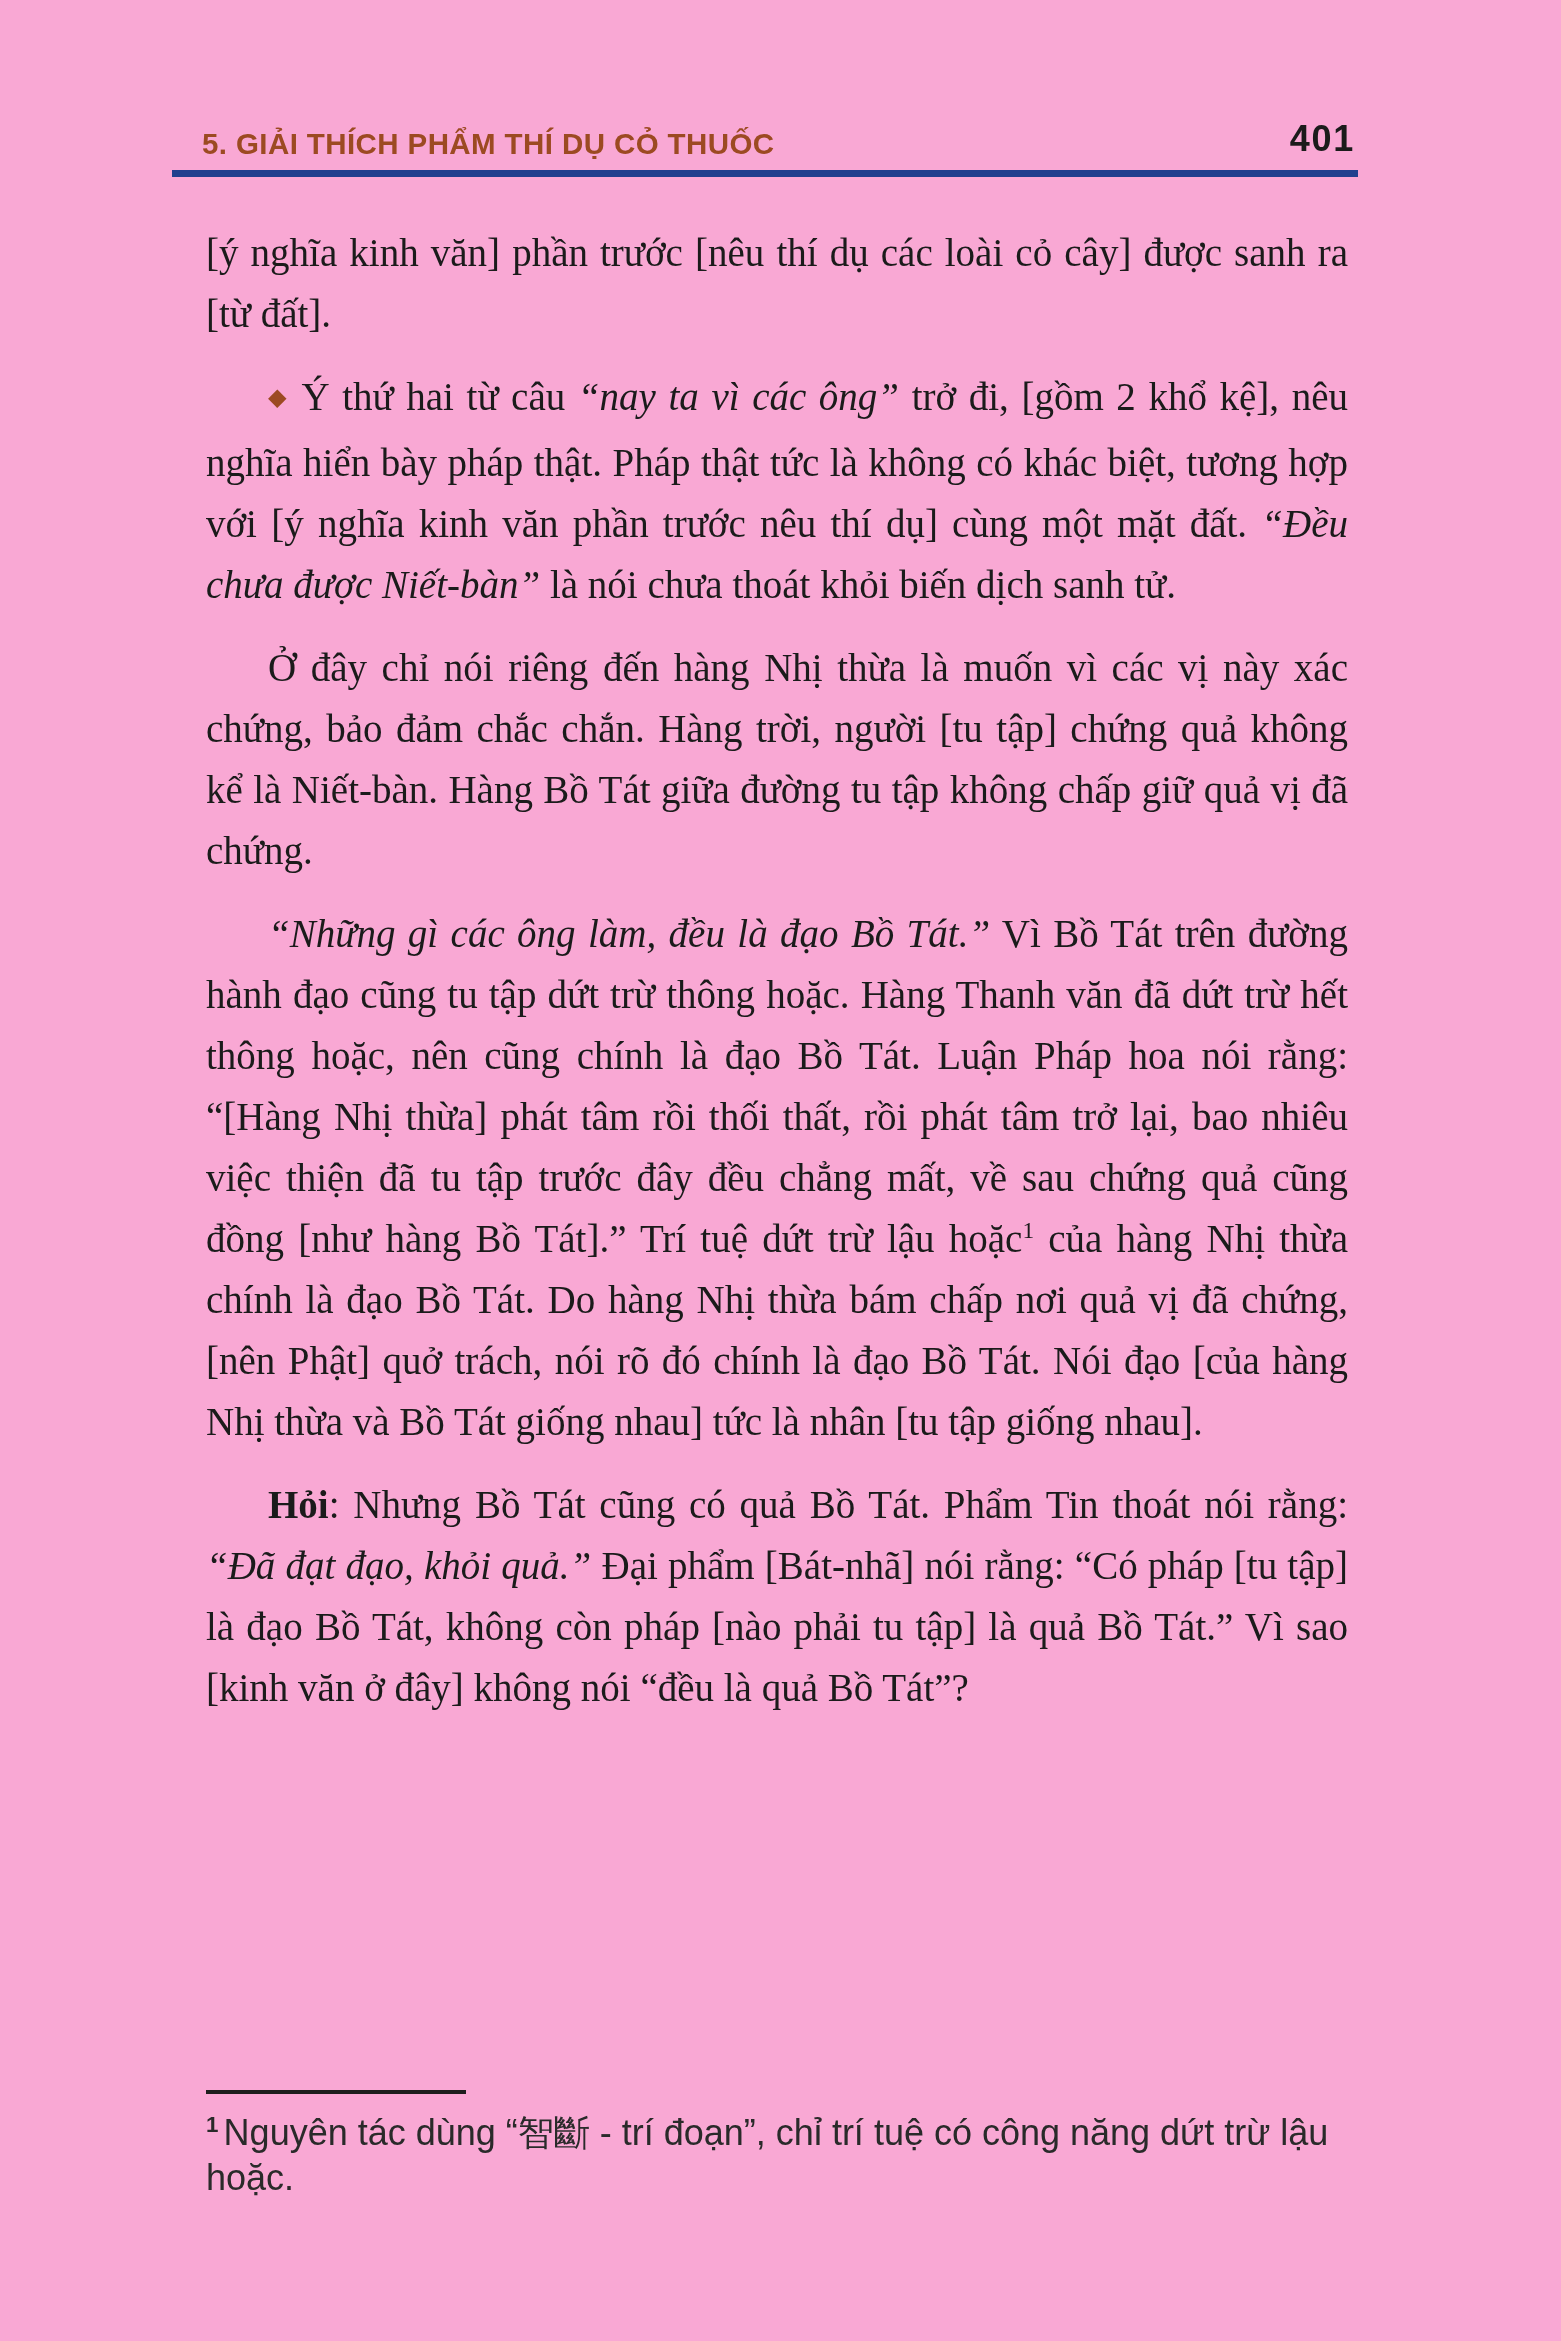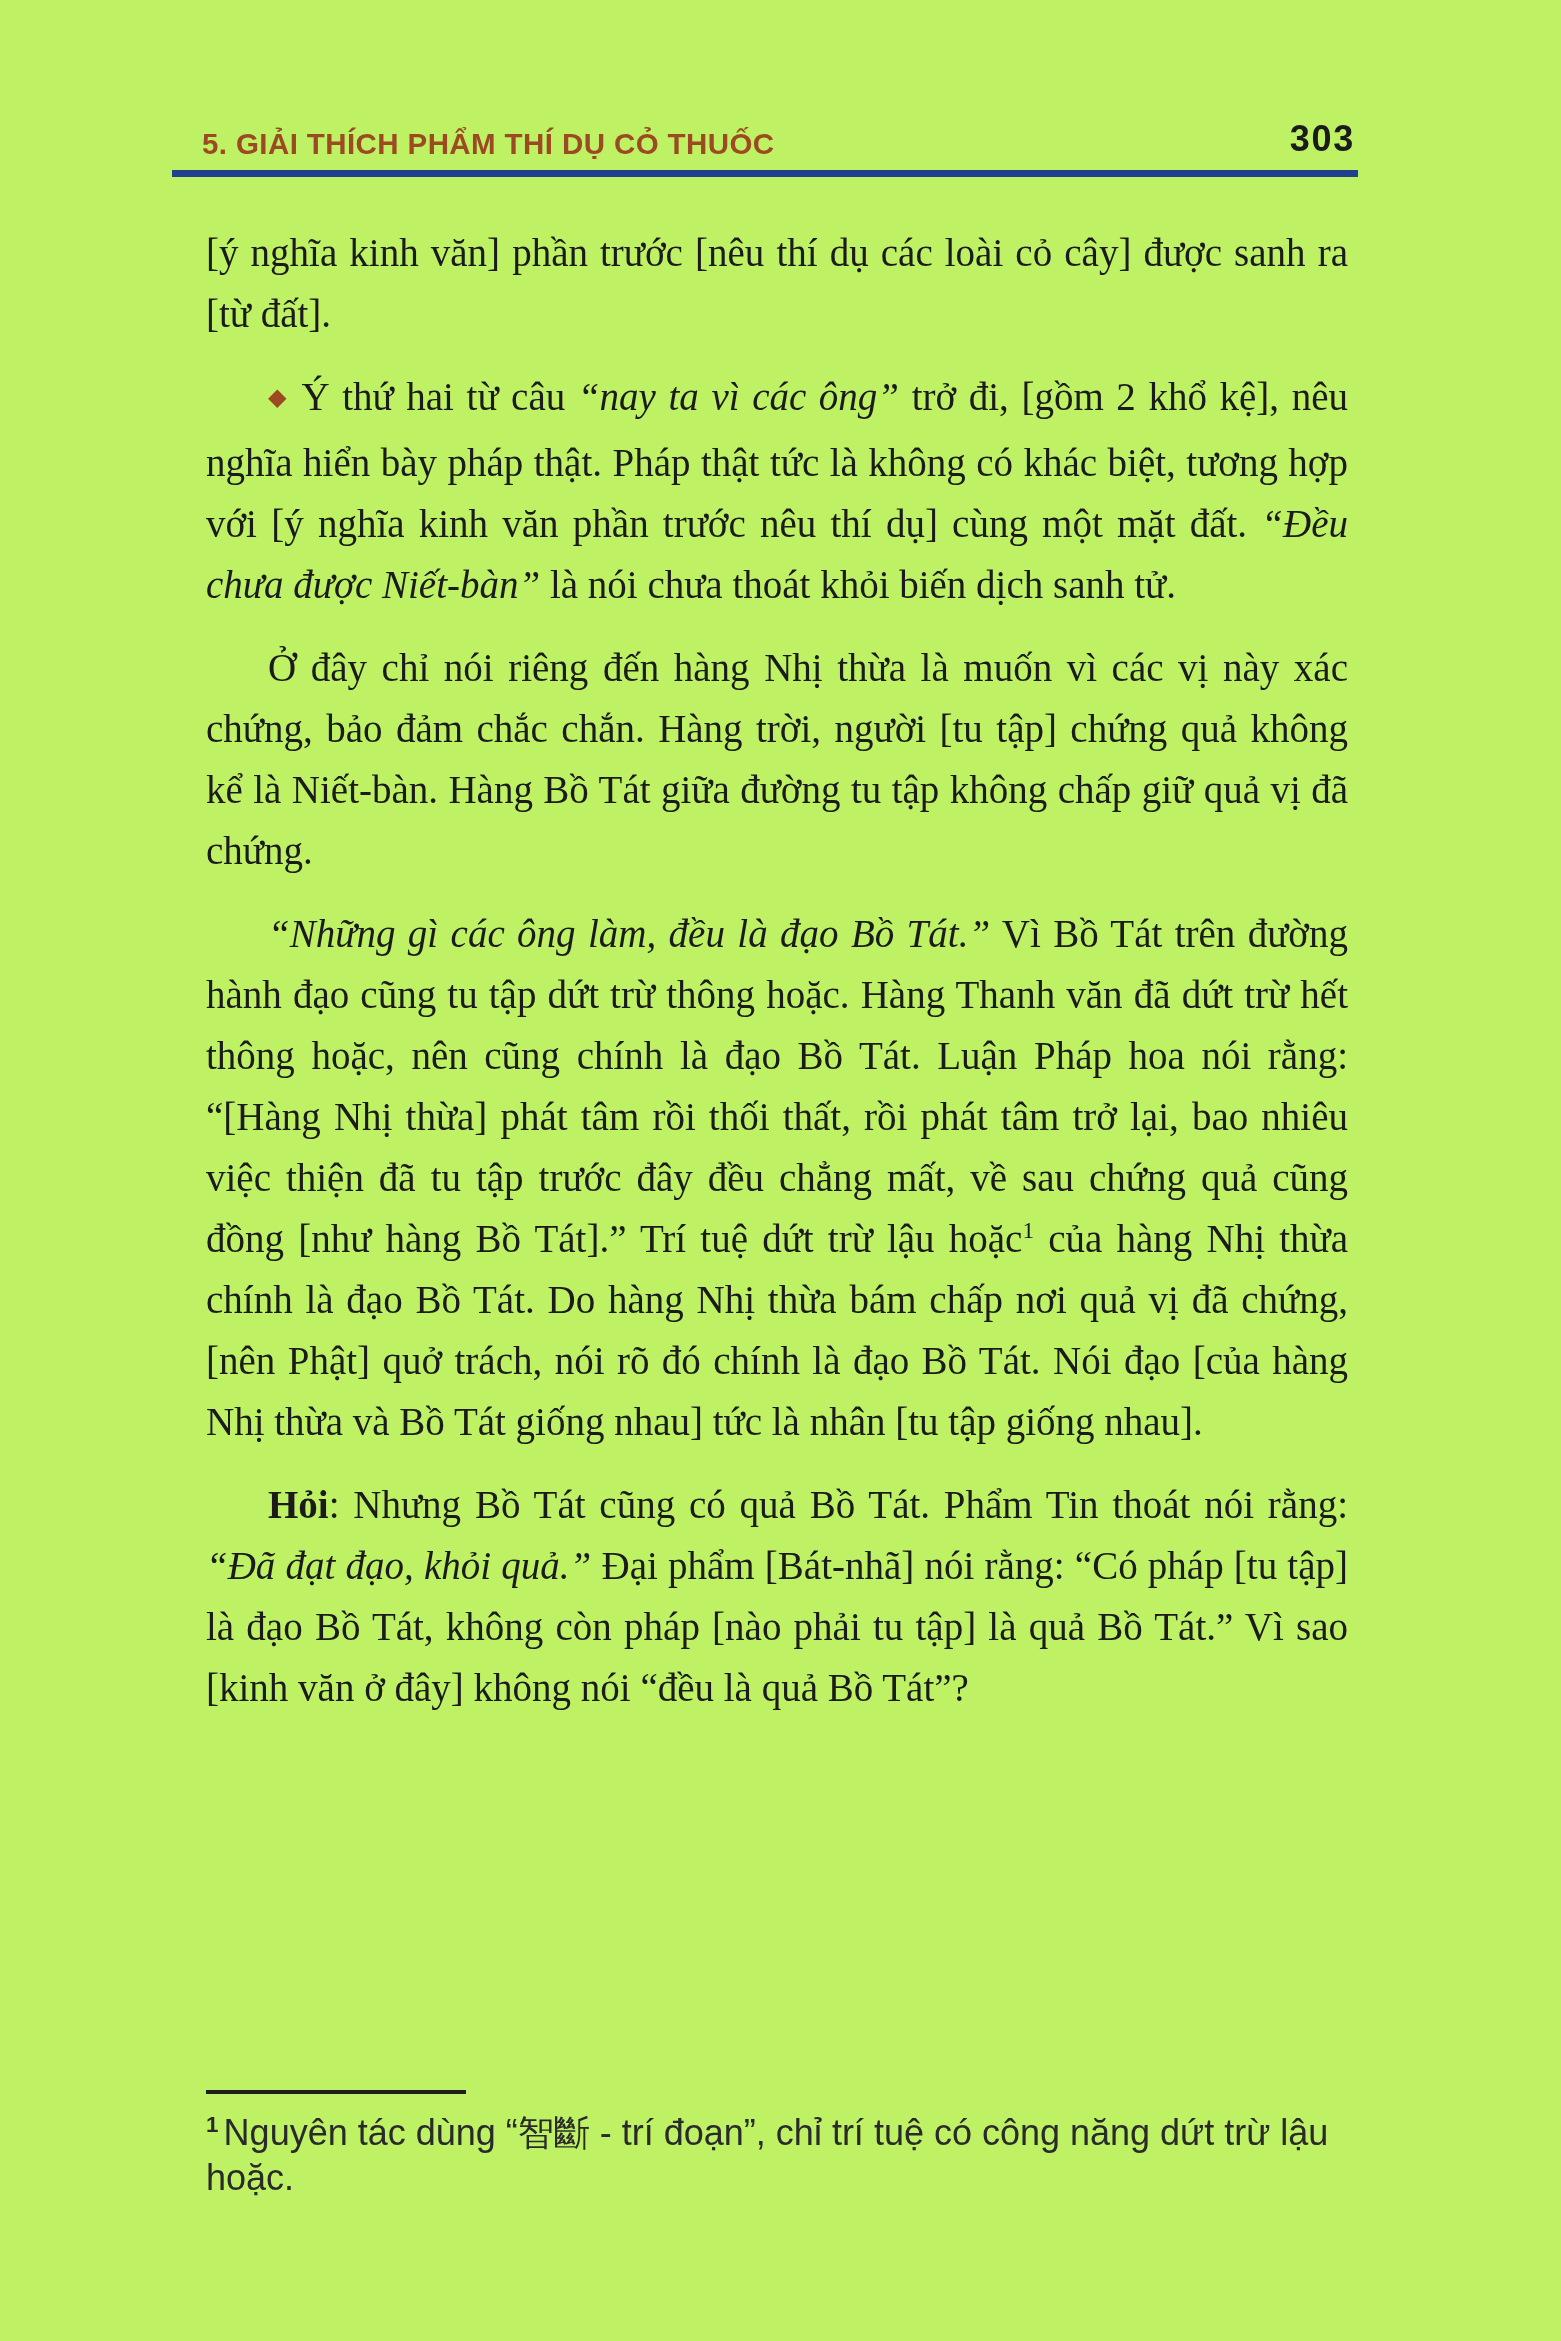--- a/index.html
+++ b/index.html
@@ -6,7 +6,7 @@
   #page{
     position:relative;
     width:1561px;height:2342px;
-    background:#bef264;
+    background:#f9a8d4;
     font-family:"Liberation Serif", serif;
     color:#1b1b1b;
     overflow:hidden;

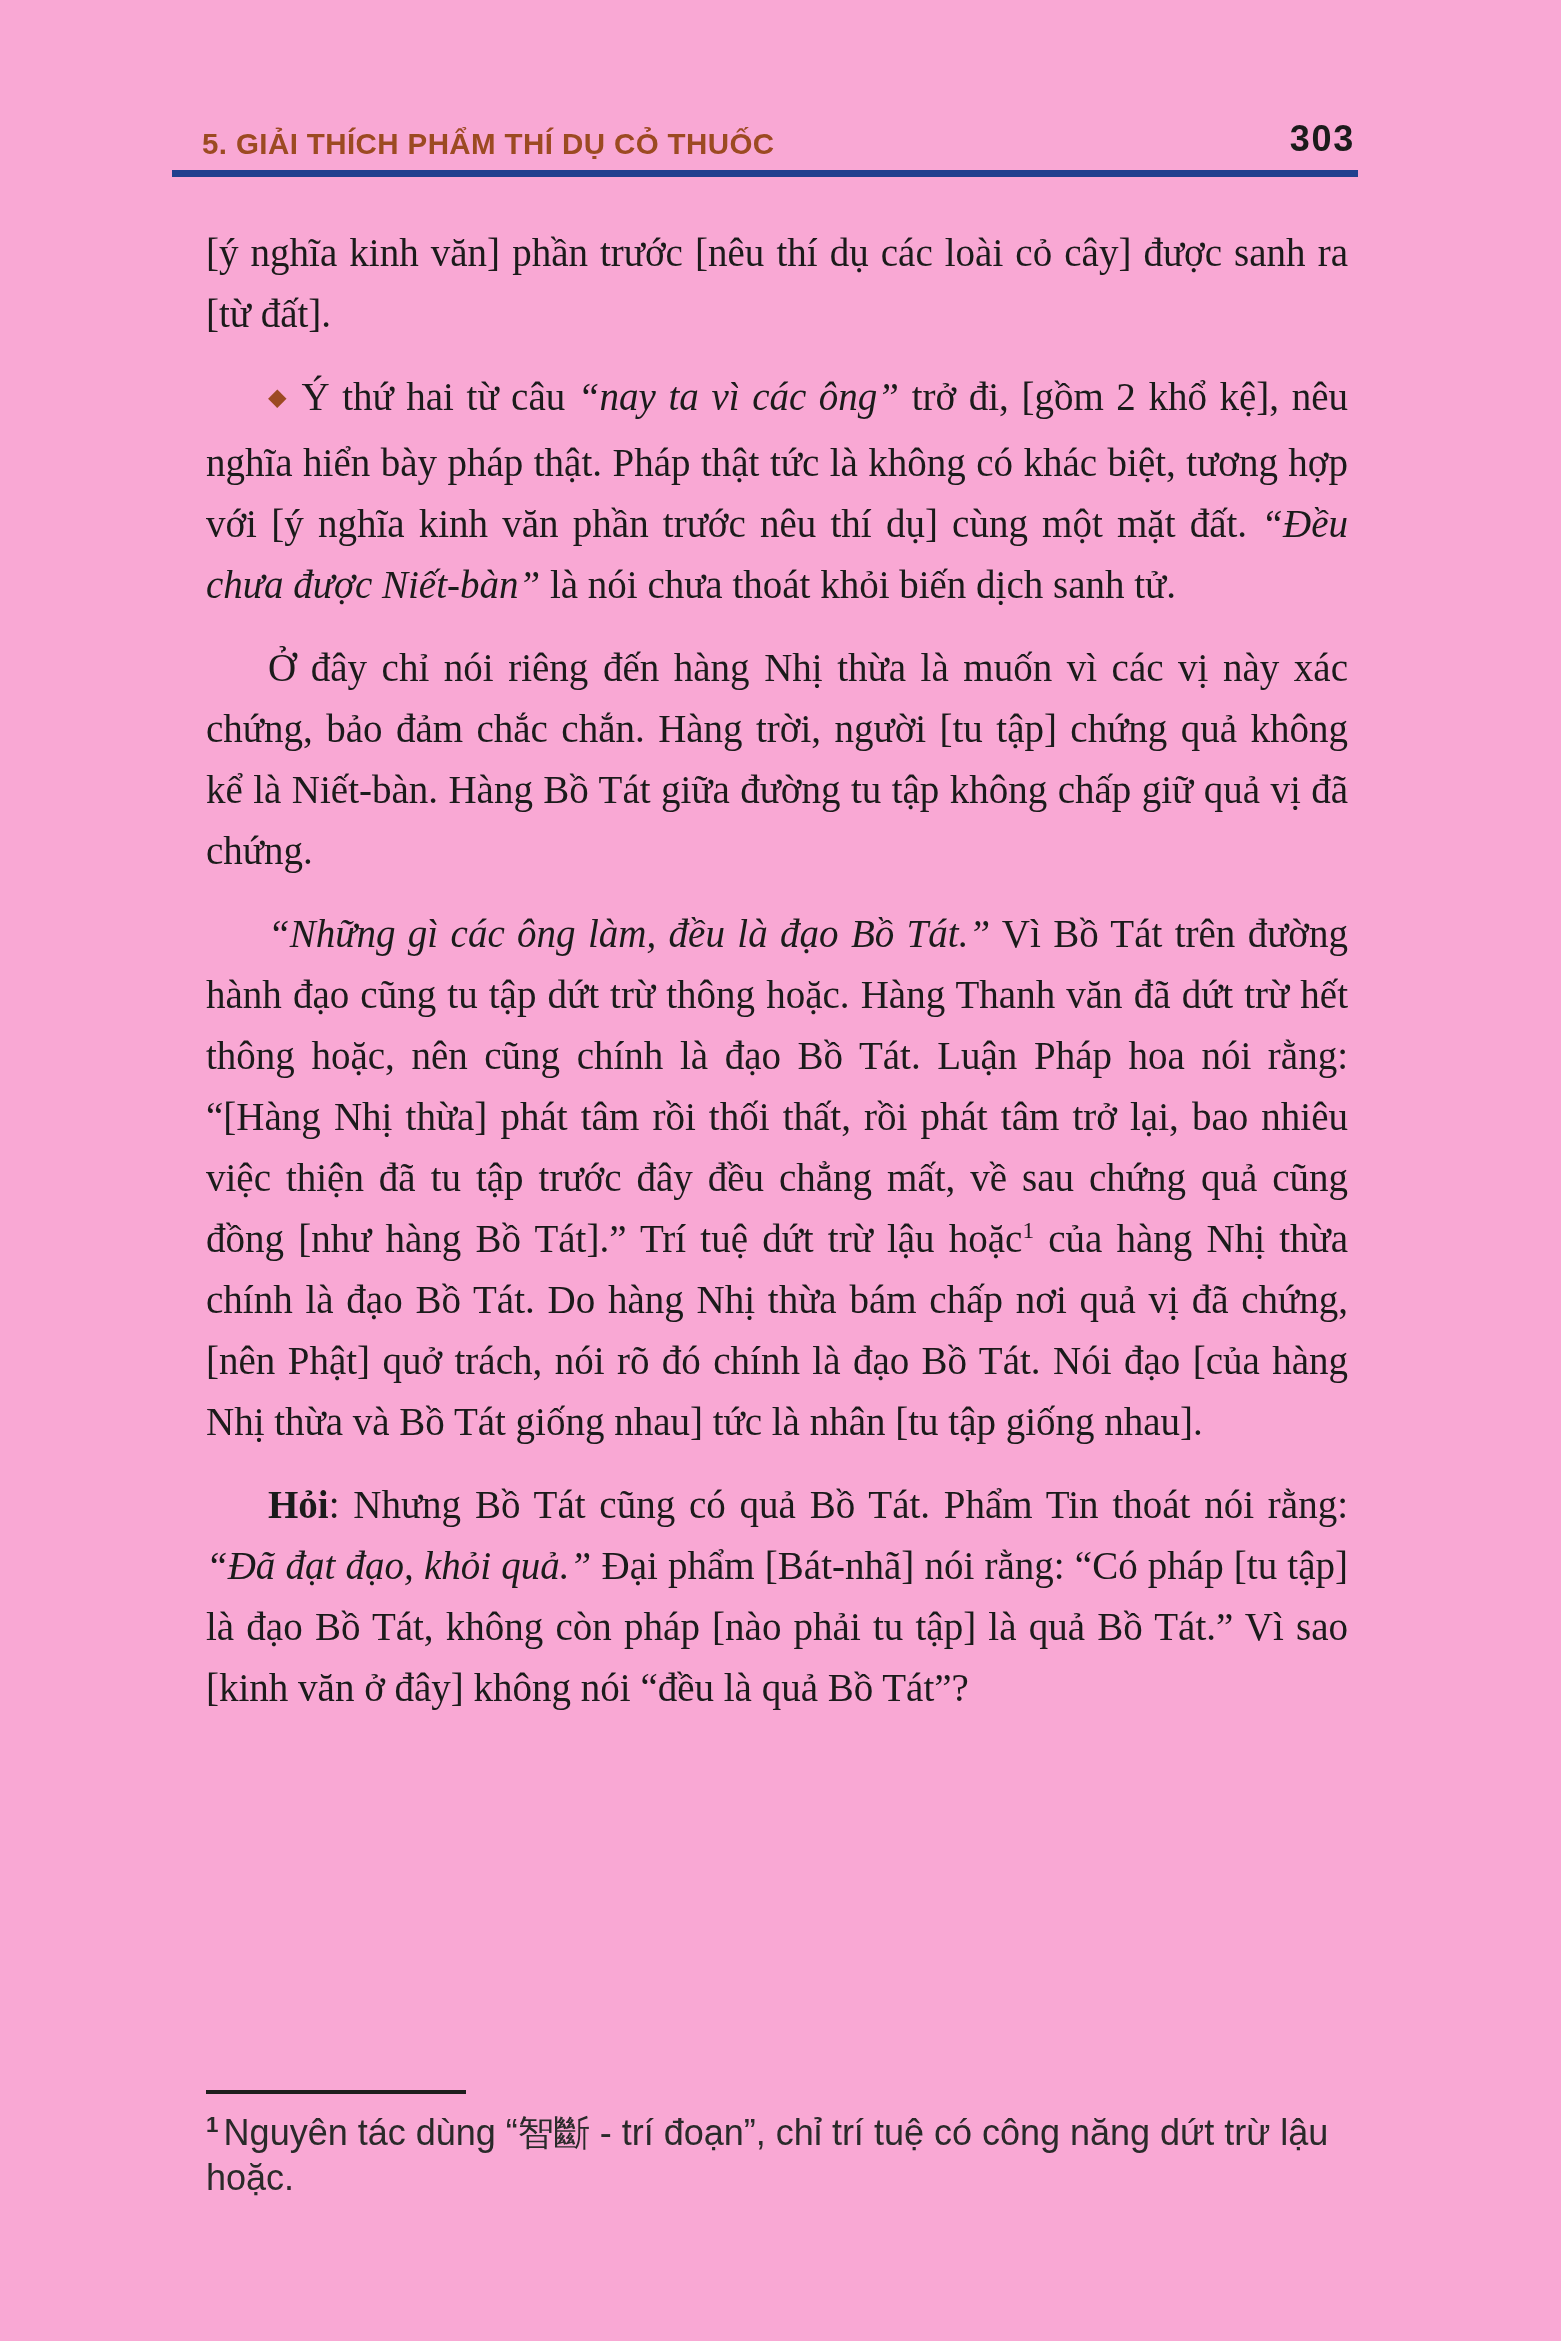--- a/index.html
+++ b/index.html
@@ -86,7 +86,7 @@
 
   <div id="chapter-title" style="color: rgb(156, 74, 34);">5. GIẢI THÍCH PHẨM THÍ DỤ CỎ THUỐC</div>
 
-  <div id="page-number">303</div>
+  <div id="page-number">401</div>
 
   <div id="header-rule" style="background: rgb(33, 64, 142);"></div>
 

